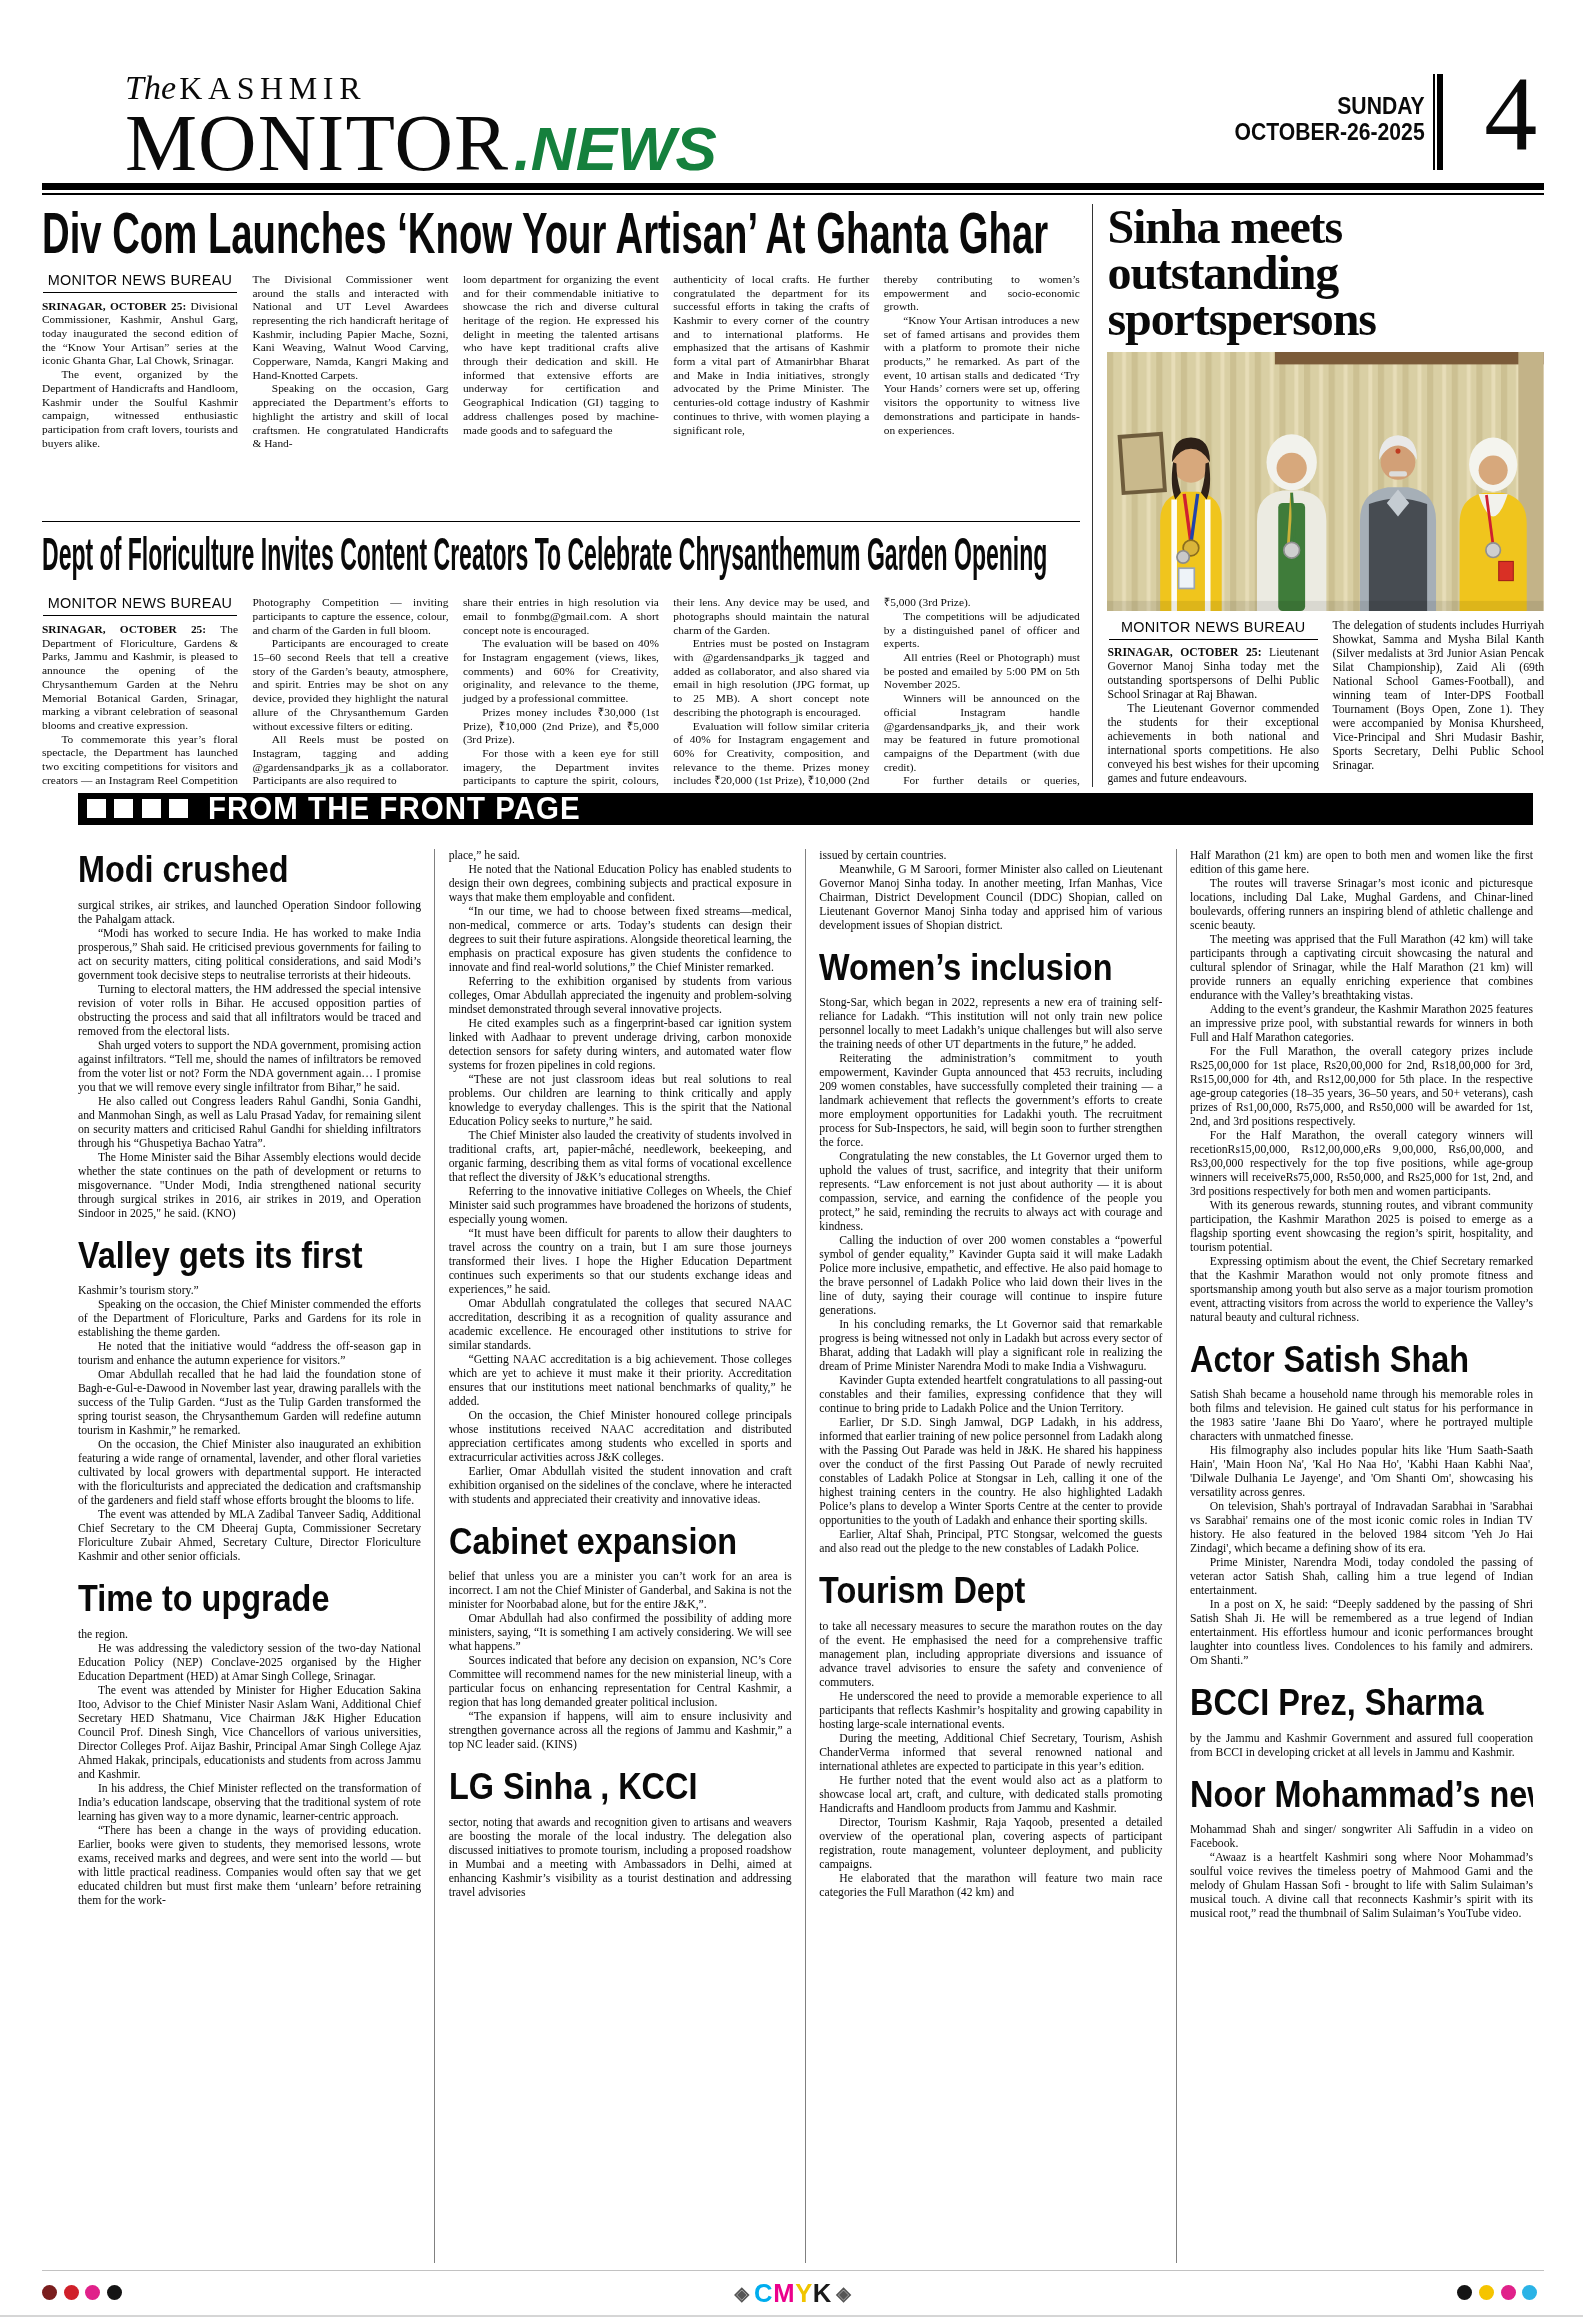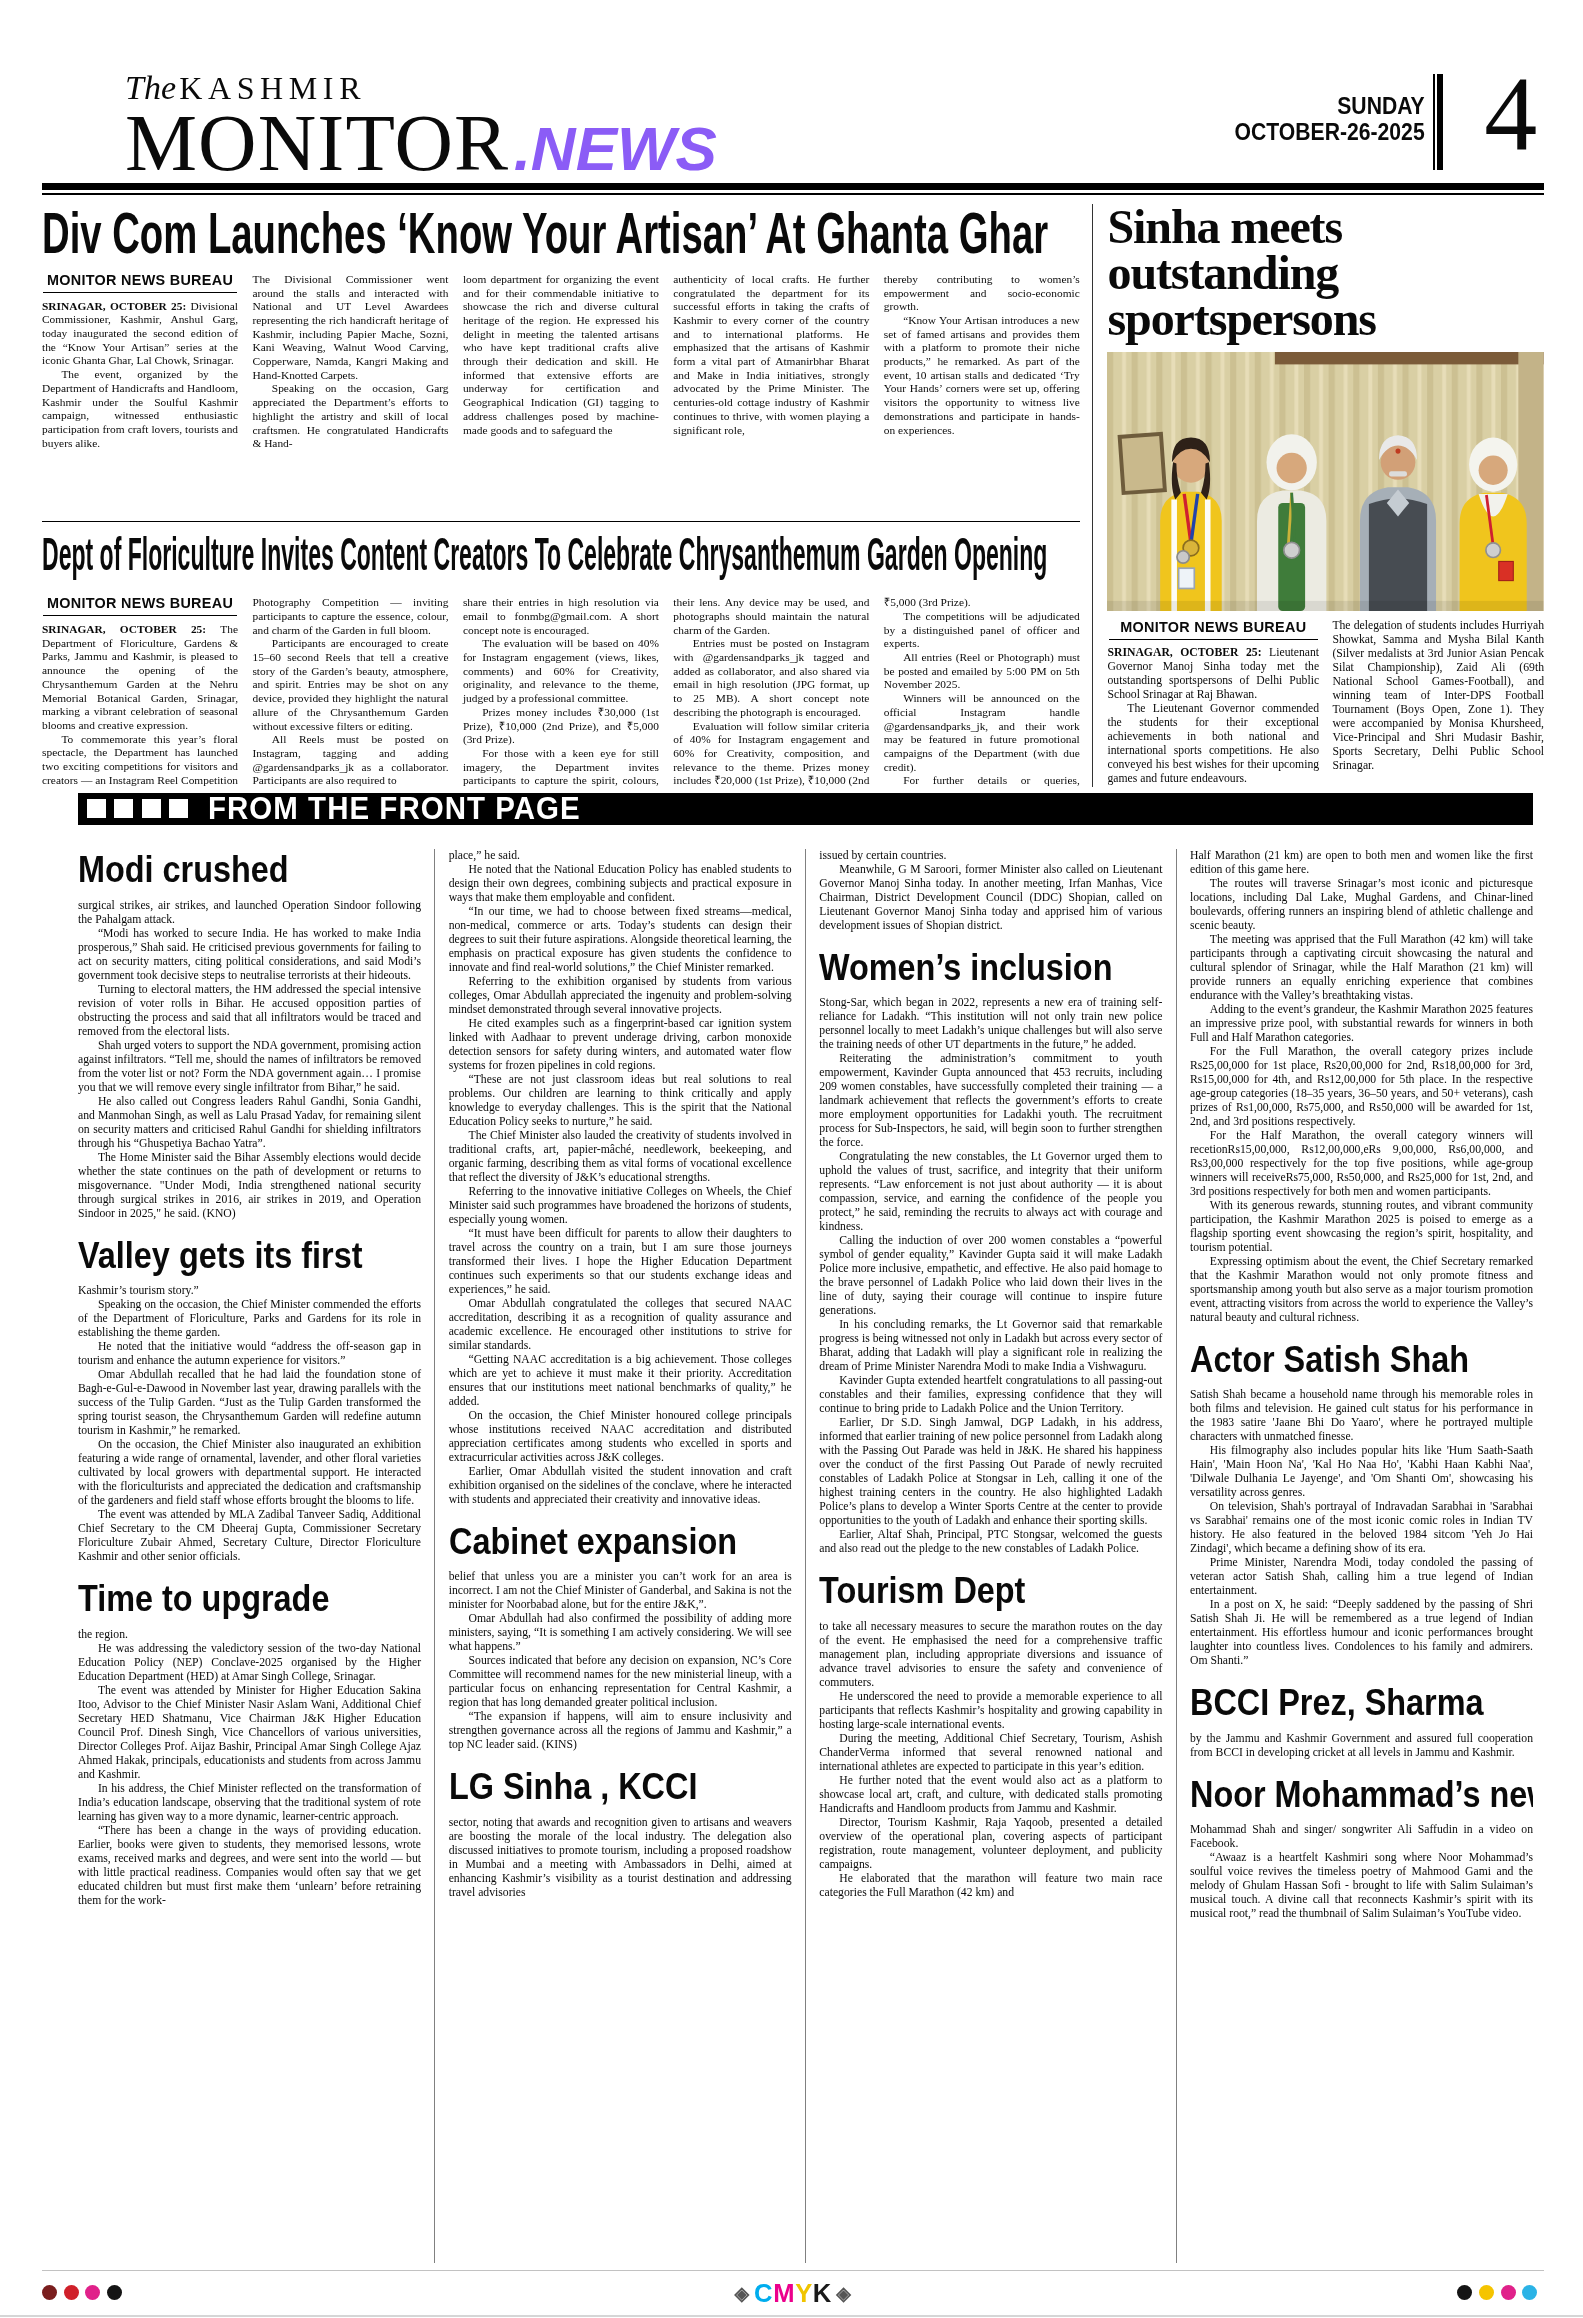--- a/index.html
+++ b/index.html
@@ -17,7 +17,7 @@
   .logo-kashmir { letter-spacing:5.6px;text-align:right; }
   .logo-main { font-size:81px; line-height:.92; margin-top:1.1px; letter-spacing:1.1px; }
   .logo-news { font-family:"Liberation Sans", sans-serif; font-weight:bold; font-style:italic;
-               color:#8b5cf6; font-size:62px; letter-spacing:0; margin-left:4.4px; }
+               color:#15803d; font-size:62px; letter-spacing:0; margin-left:4.4px; }
   .dateblock { position:absolute; right:119px; top:23px; text-align:right;
                font-family:"Liberation Sans", sans-serif; font-weight:bold; font-size:23px;
                line-height:1.12; transform:scaleX(.92); transform-origin:100% 50%; }

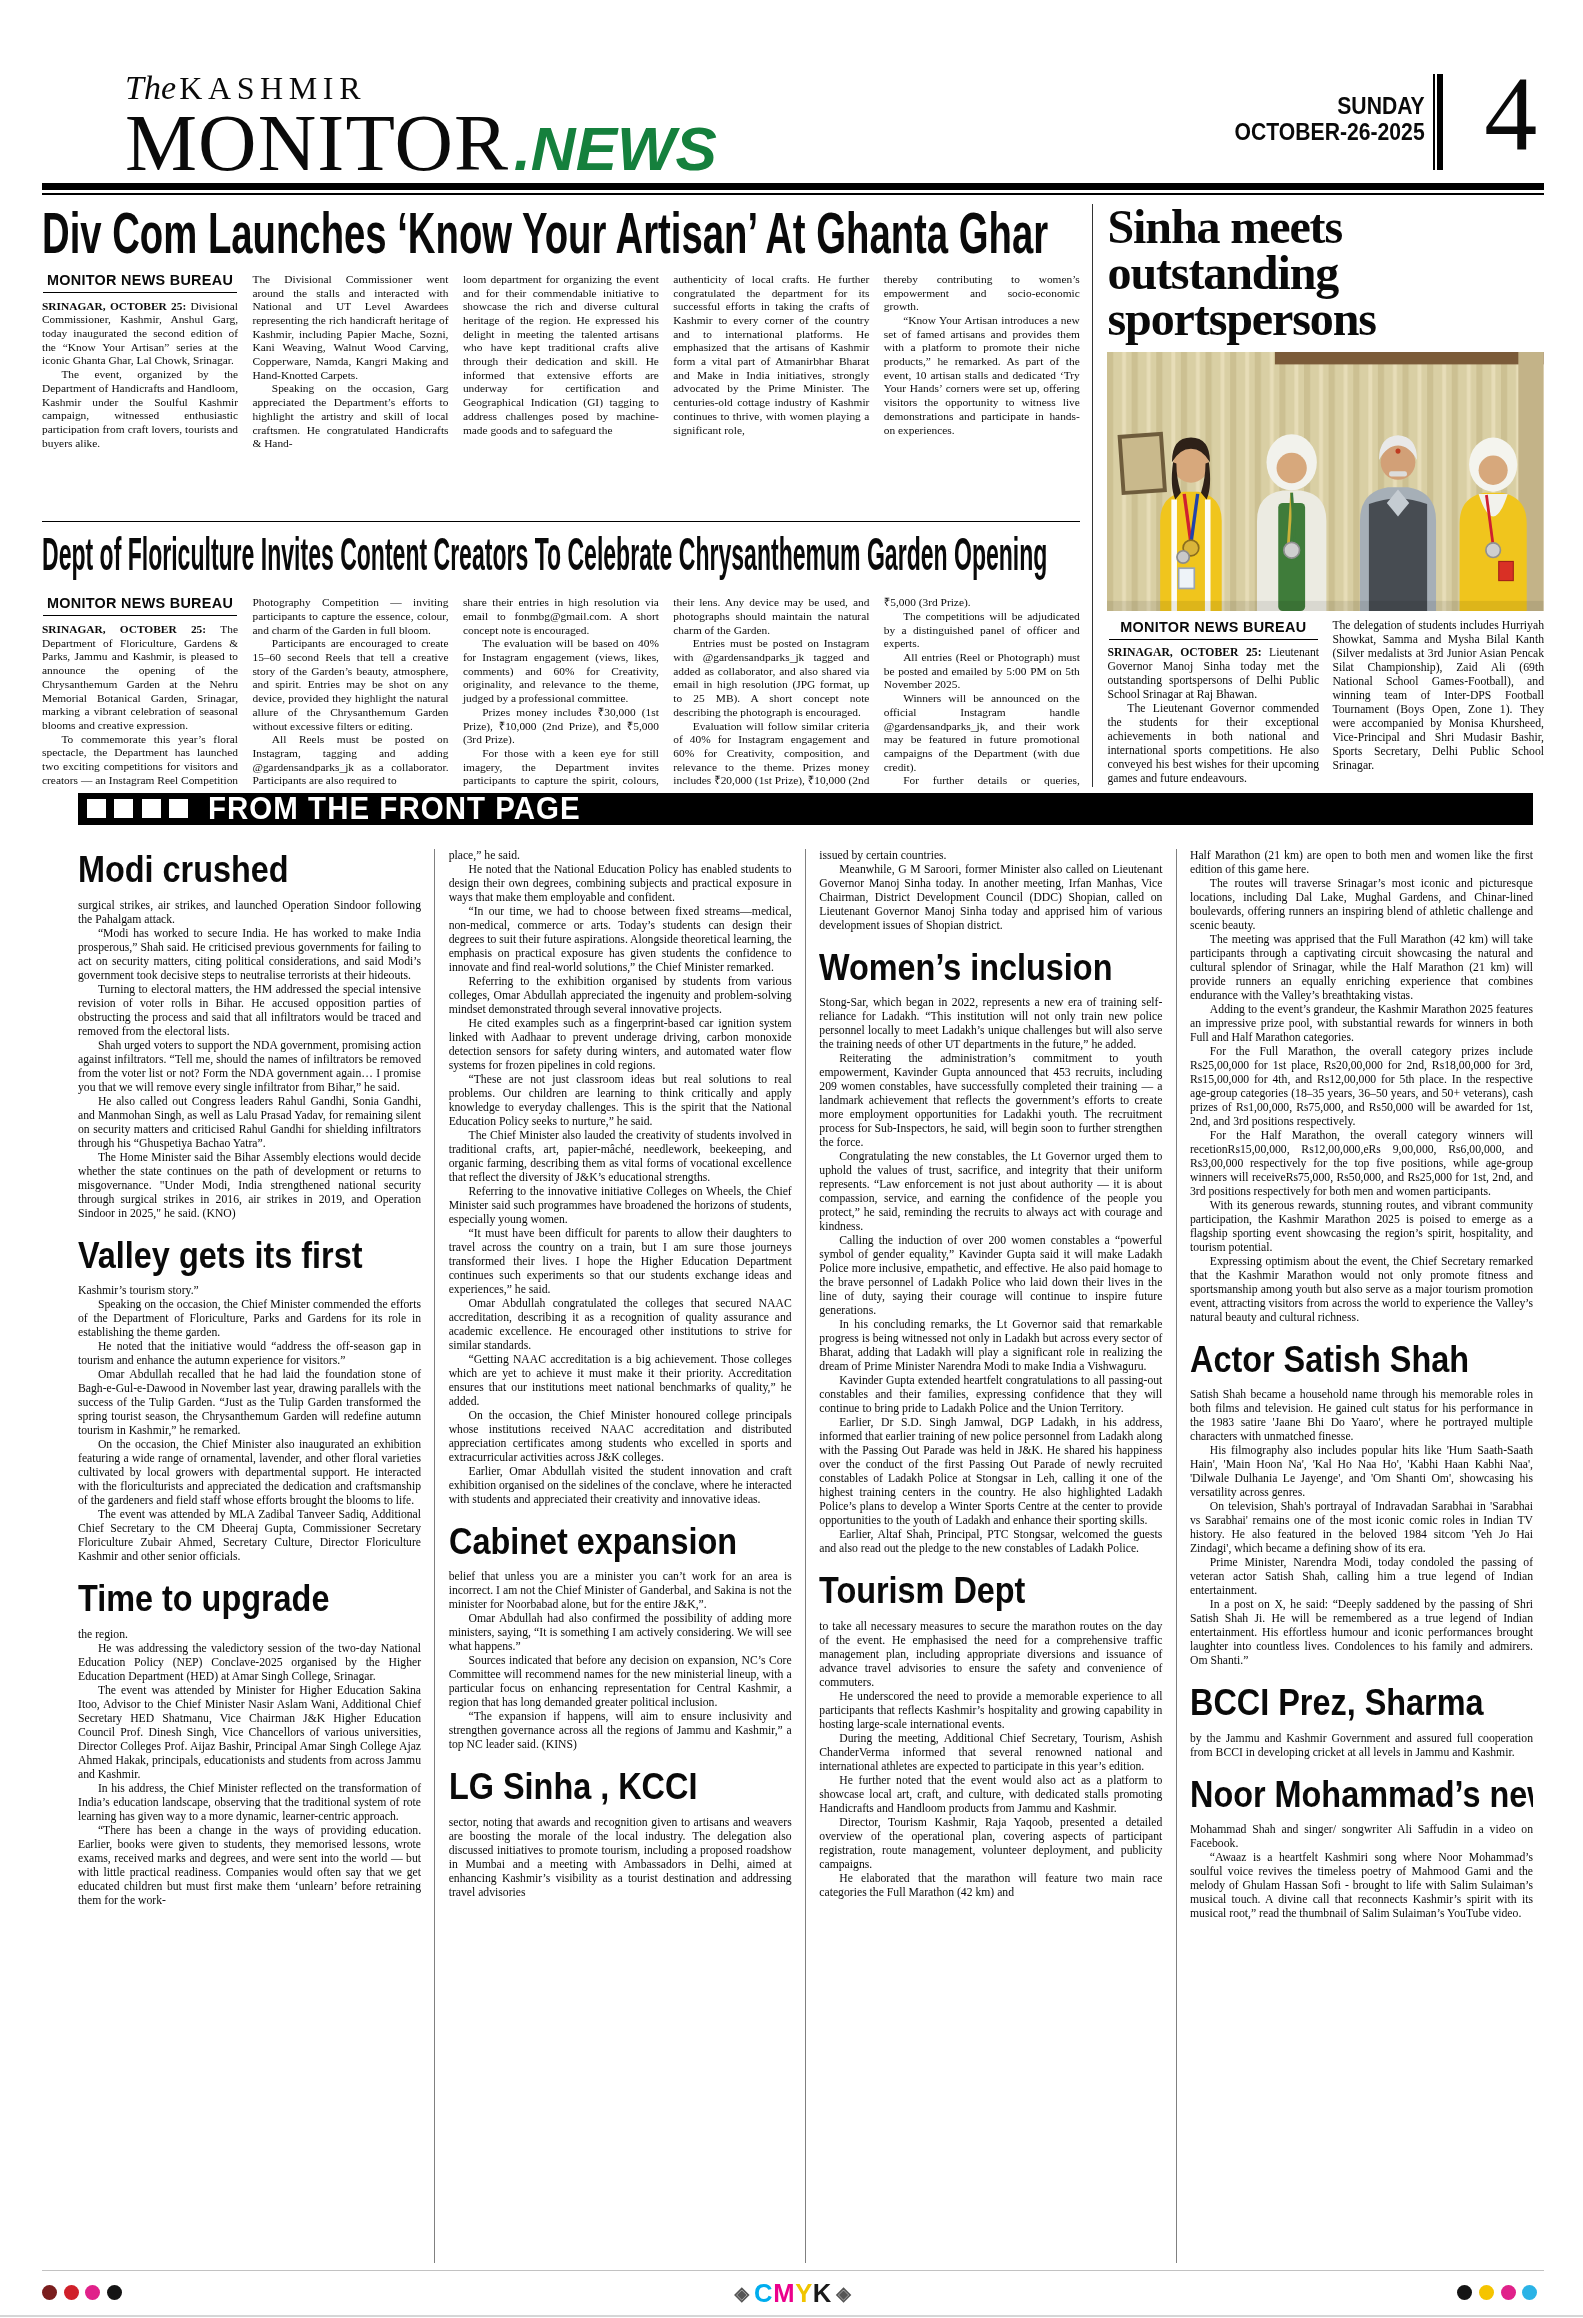--- a/index.html
+++ b/index.html
@@ -47,7 +47,7 @@
   .story-divider { border:none; border-top:1.7px solid #000; margin:9px 0 7.8px; }
   .story2-cols { flex:1; margin-top:5.6px; }
 
-  .byline { font-family:"Liberation Sans", sans-serif; font-weight:bold; font-size:14.4px;
+  .byline { font-family:"Liberation Sans", sans-serif; font-weight:normal; font-size:14.4px;
             text-align:center; letter-spacing:0.3px; padding:1.1px 0 4.4px; margin:0 1.1px 6.7px;
             border-bottom:1.7px solid #000; text-indent:0; }
   p { text-indent:1.7em; hyphens:auto; }

